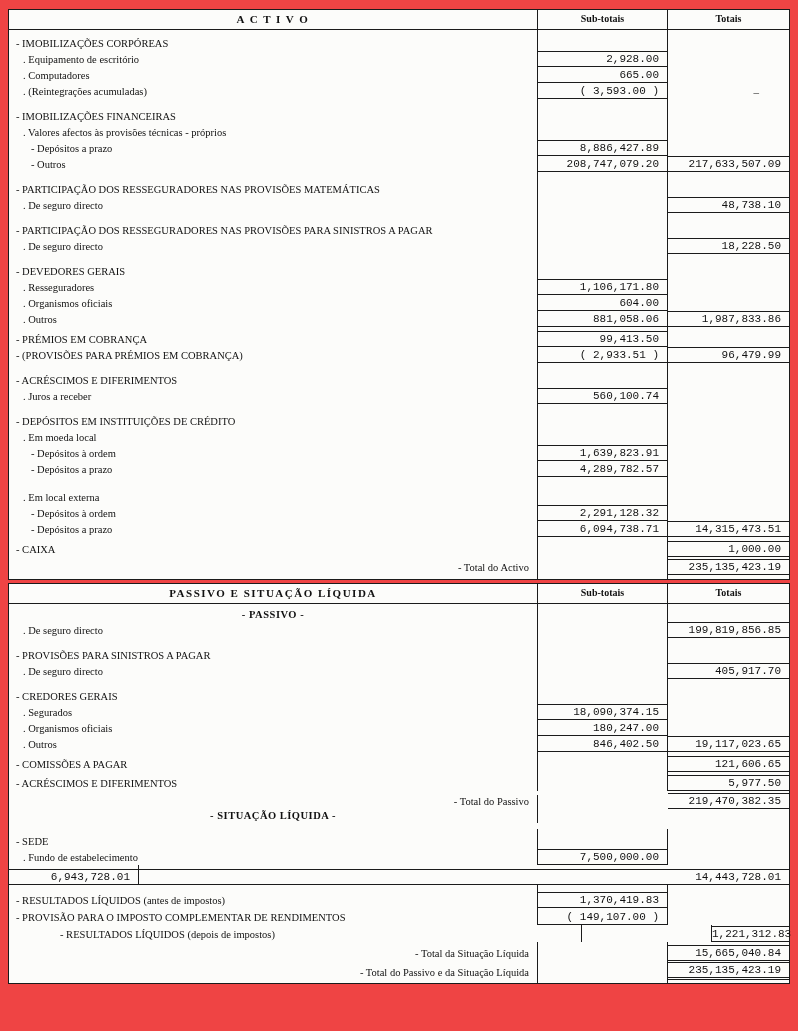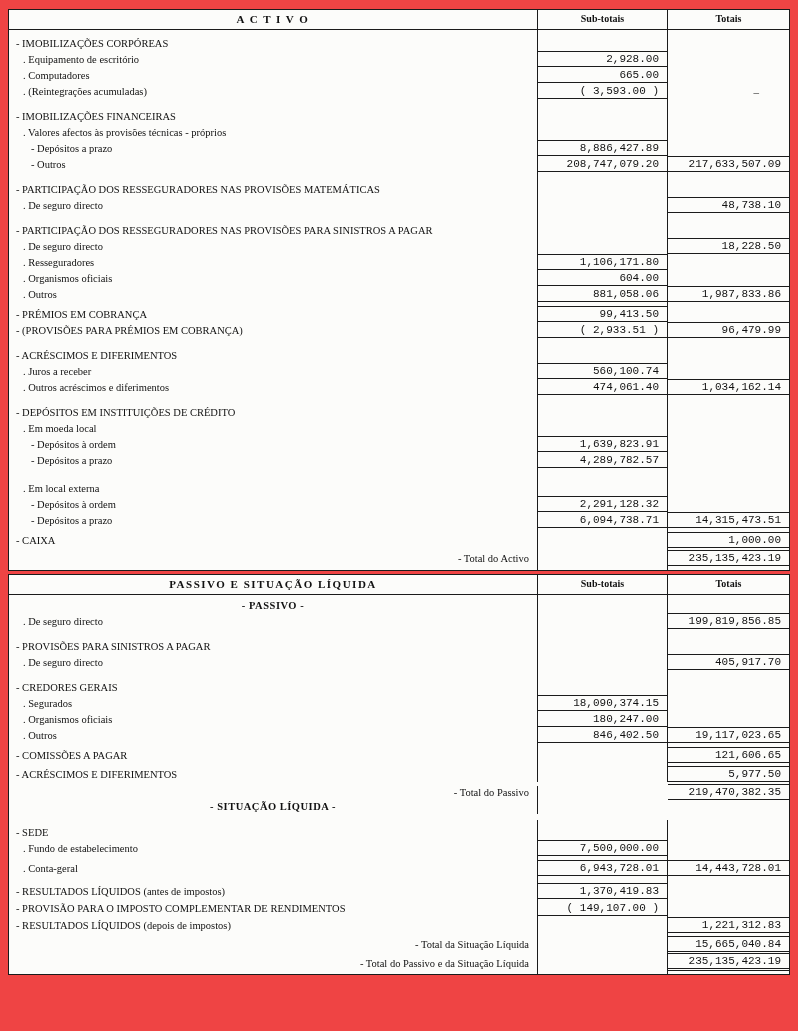--- a/index.html
+++ b/index.html
@@ -170,6 +170,13 @@
             <div class="v bt bb">18,228.50</div>
           </div>
         </div>
+        <div class="row" style="height: 25px;">
+          <div class="c lbl">
+            <div class="t ind0">- DEVEDORES GERAIS</div>
+          </div>
+          <div class="c sub"></div>
+          <div class="c tot"></div>
+        </div>
         <div class="row" style="height: 16px;">
           <div class="c lbl">
             <div class="t ind1">. Resseguradores</div>

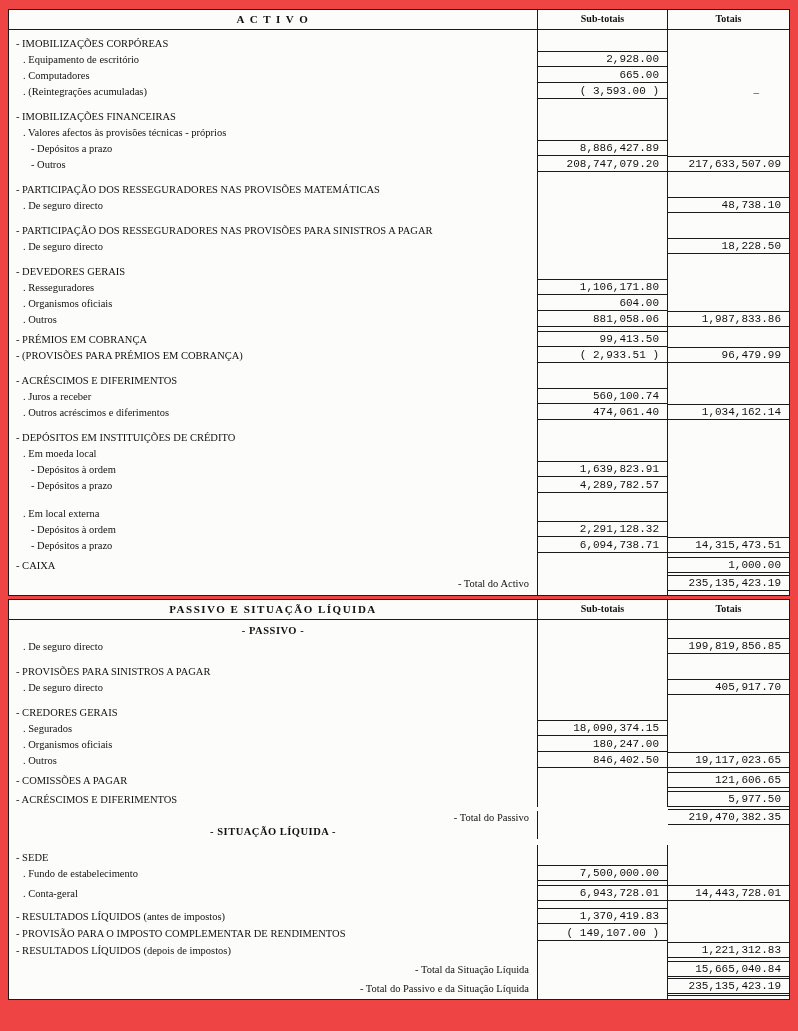--- a/index.html
+++ b/index.html
@@ -242,17 +242,6 @@
           </div>
           <div class="c tot"></div>
         </div>
-        <div class="row" style="height: 16px;">
-          <div class="c lbl">
-            <div class="t ind1">. Outros acréscimos e diferimentos</div>
-          </div>
-          <div class="c sub">
-            <div class="v bb">474,061.40</div>
-          </div>
-          <div class="c tot">
-            <div class="v bt bb">1,034,162.14</div>
-          </div>
-        </div>
         <div class="row" style="height: 25px;">
           <div class="c lbl">
             <div class="t ind0">- DEPÓSITOS EM INSTITUIÇÕES DE CRÉDITO</div>

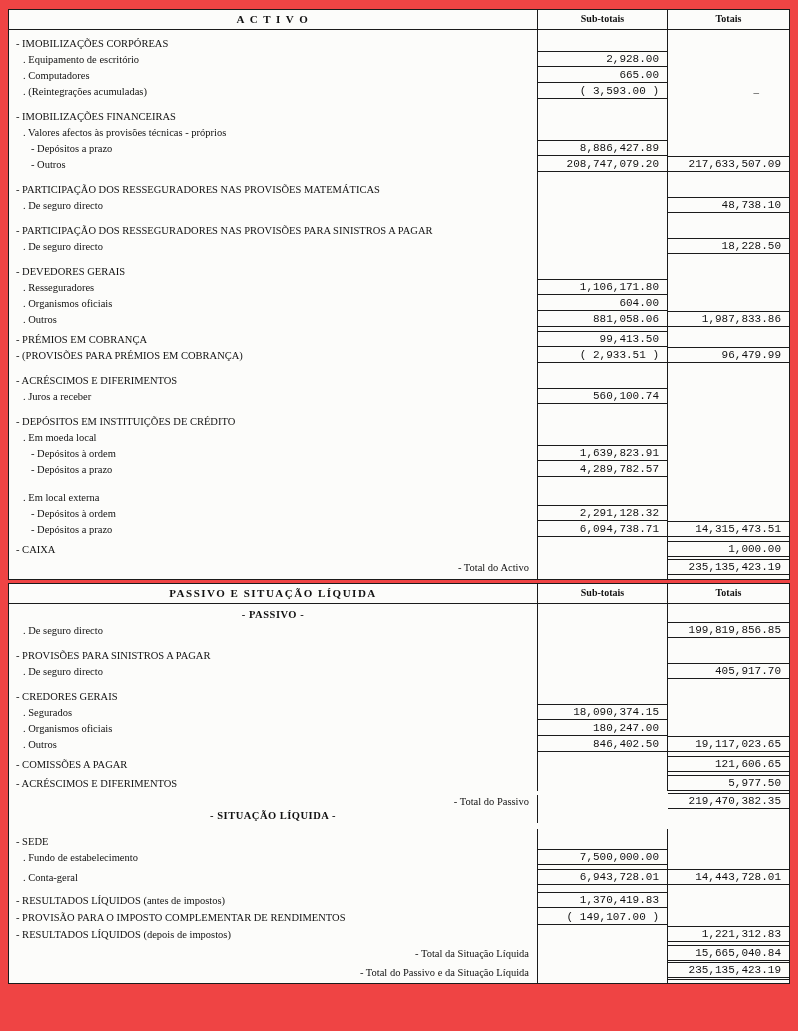--- a/index.html
+++ b/index.html
@@ -448,9 +448,6 @@
           <div class="c tot"></div>
         </div>
         <div class="row" style="height: 20px;">
-          <div class="c lbl">
-            <div class="t ind1">. Conta-geral</div>
-          </div>
           <div class="c sub">
             <div class="v bb bt">6,943,728.01</div>
           </div>

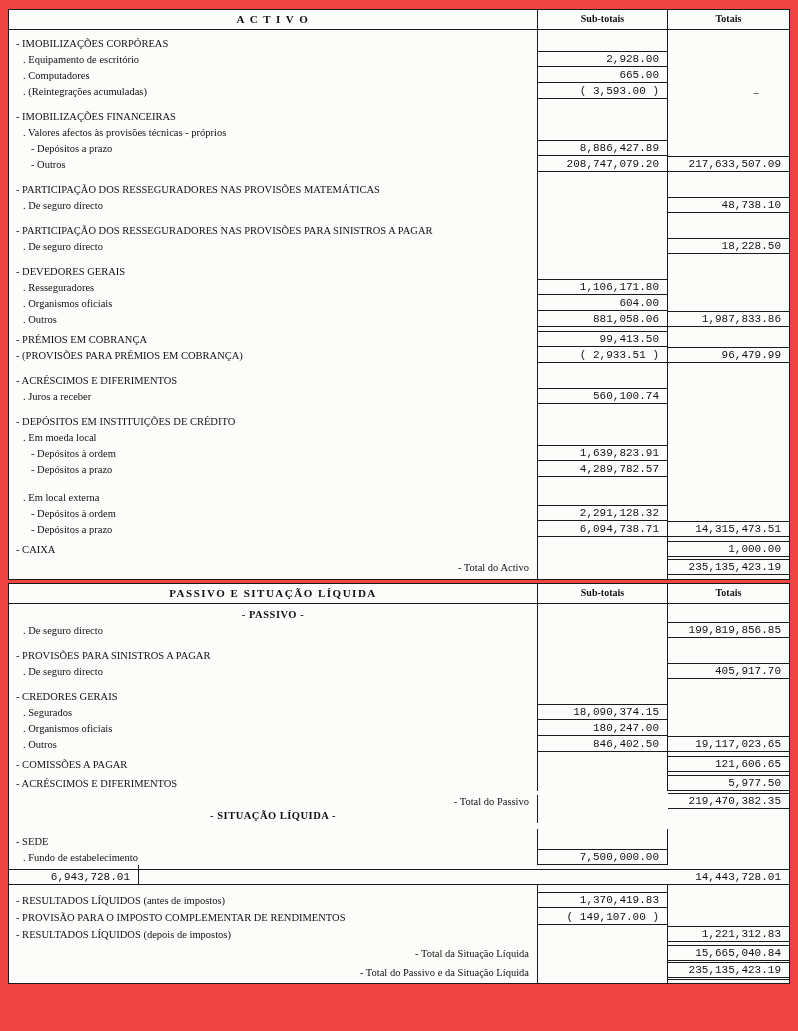--- a/index.html
+++ b/index.html
@@ -473,7 +473,7 @@
           </div>
           <div class="c tot"></div>
         </div>
-        <div class="row" style="height: 17px;">
+        <div class="row" style="height: 17px; margin-left: 44px;">
           <div class="c lbl">
             <div class="t ind0">- RESULTADOS LÍQUIDOS (depois de impostos)</div>
           </div>

